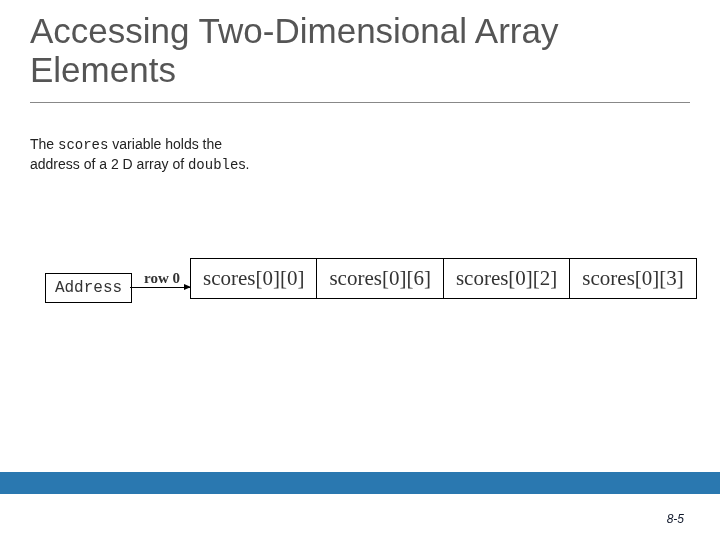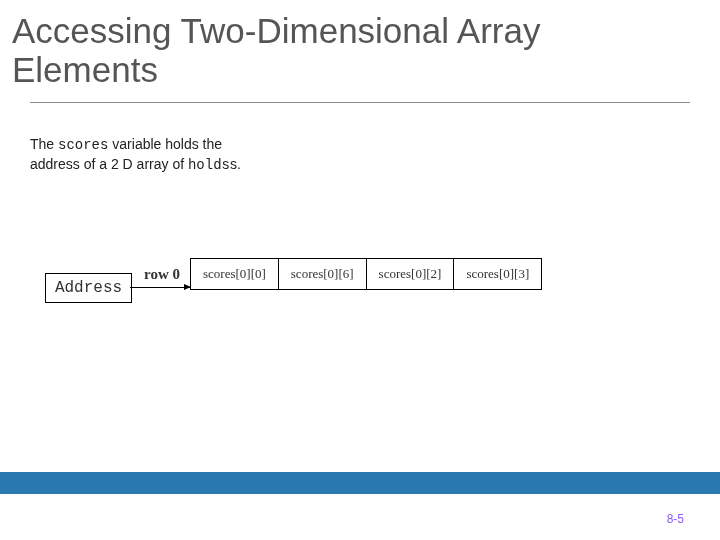--- a/index.html
+++ b/index.html
@@ -21,7 +21,7 @@
   }
   .title {
     position: absolute;
-    left: 12px;
+    left: 30px;
     top: 12px;
     right: 30px;
     font-size: 35px;

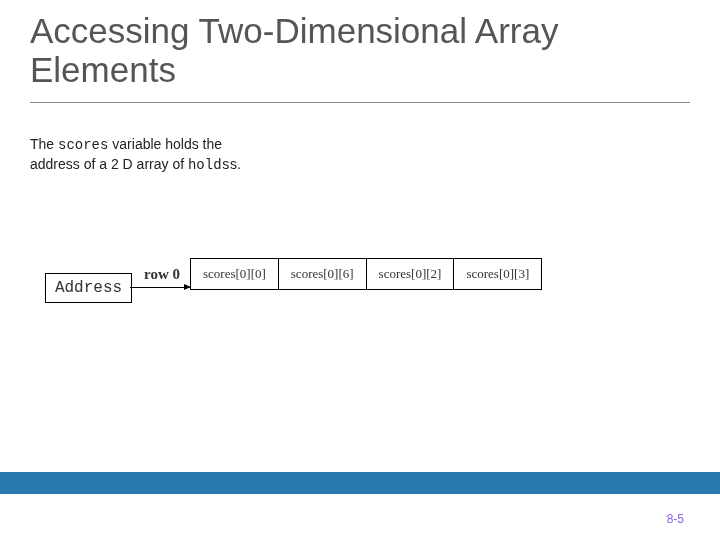--- a/index.html
+++ b/index.html
@@ -142,7 +142,7 @@
   <div class="title-underline"></div>
 
   <div class="desc">
-    <span>The </span><span class="mono">scores</span><span> variable holds the address of a 2 D array of </span><span class="mono">holds</span><span>s.</span>
+    <span>The </span><span class="mono">scores</span><span> variable holds the address of a 2 D array of </span><span class="mono">double</span><span>s.</span>
   </div>
 
   <div class="address-box">Address</div>

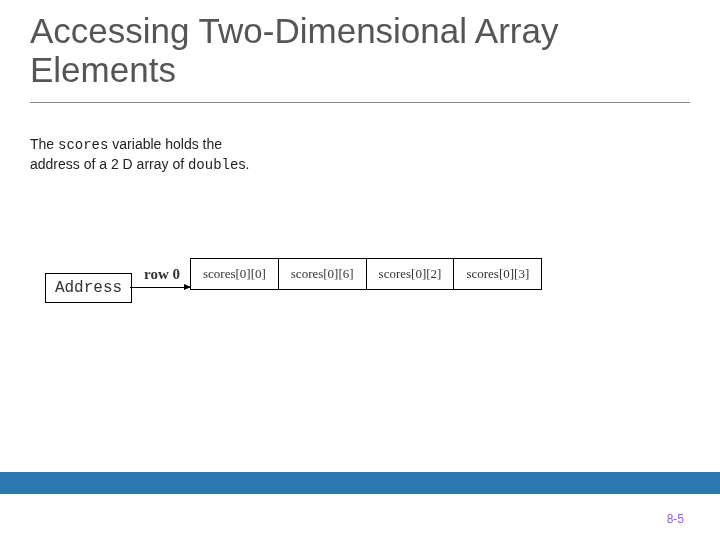--- a/index.html
+++ b/index.html
@@ -112,7 +112,7 @@
   table.arr td {
     border: 1px solid #000;
     font-family: "Times New Roman", serif;
-    font-size: 13px;
+    font-size: 21px;
     text-align: center;
     padding: 7px 12px;
     white-space: nowrap;

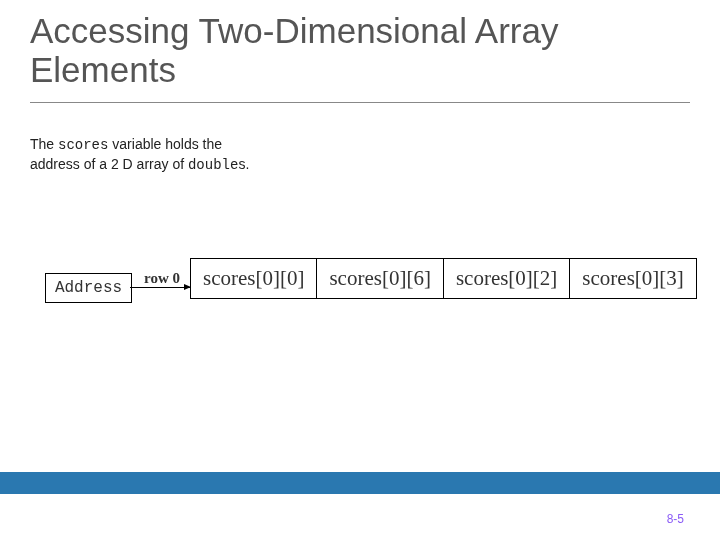--- a/index.html
+++ b/index.html
@@ -130,7 +130,8 @@
     right: 36px;
     bottom: 14px;
     font-size: 12px;
-    color: #8b5cf6;
+    color: #0f172a;
+    font-style: italic;
   }
 </style>
 </head>

